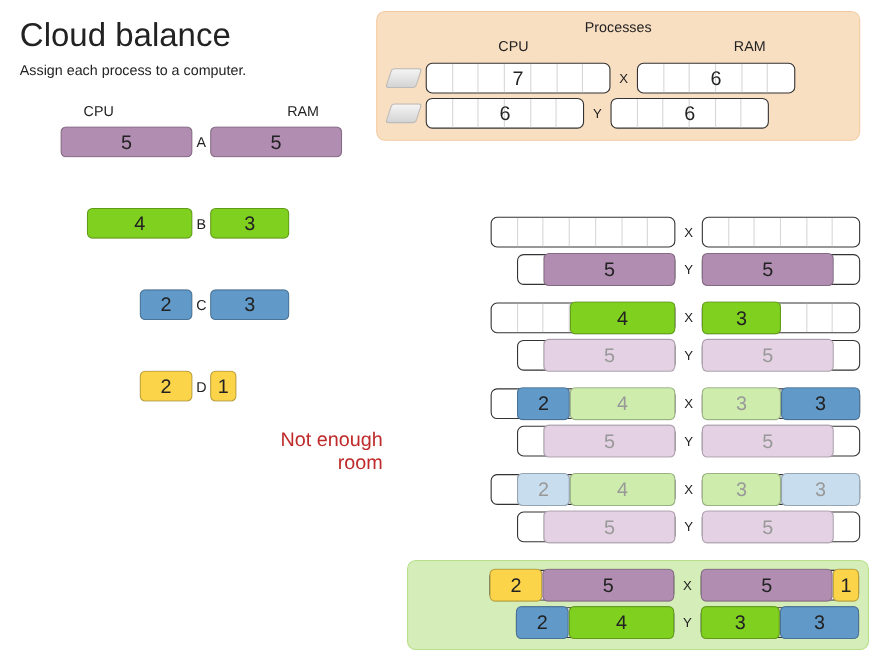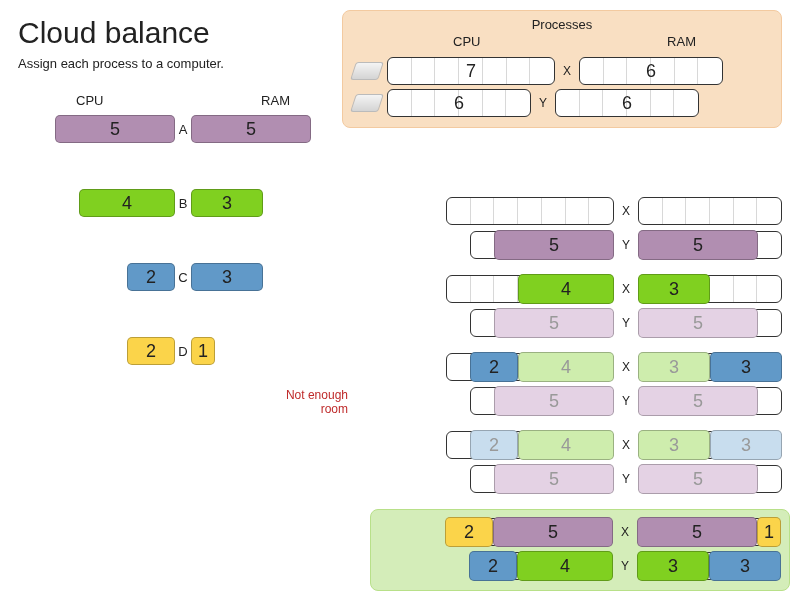--- a/index.html
+++ b/index.html
@@ -139,7 +139,7 @@
   
   .annot {
     position:absolute;
-    font-size: 12px;
+    font-size: 18px;
     text-align: right;
     line-height: 1.15;
   }

